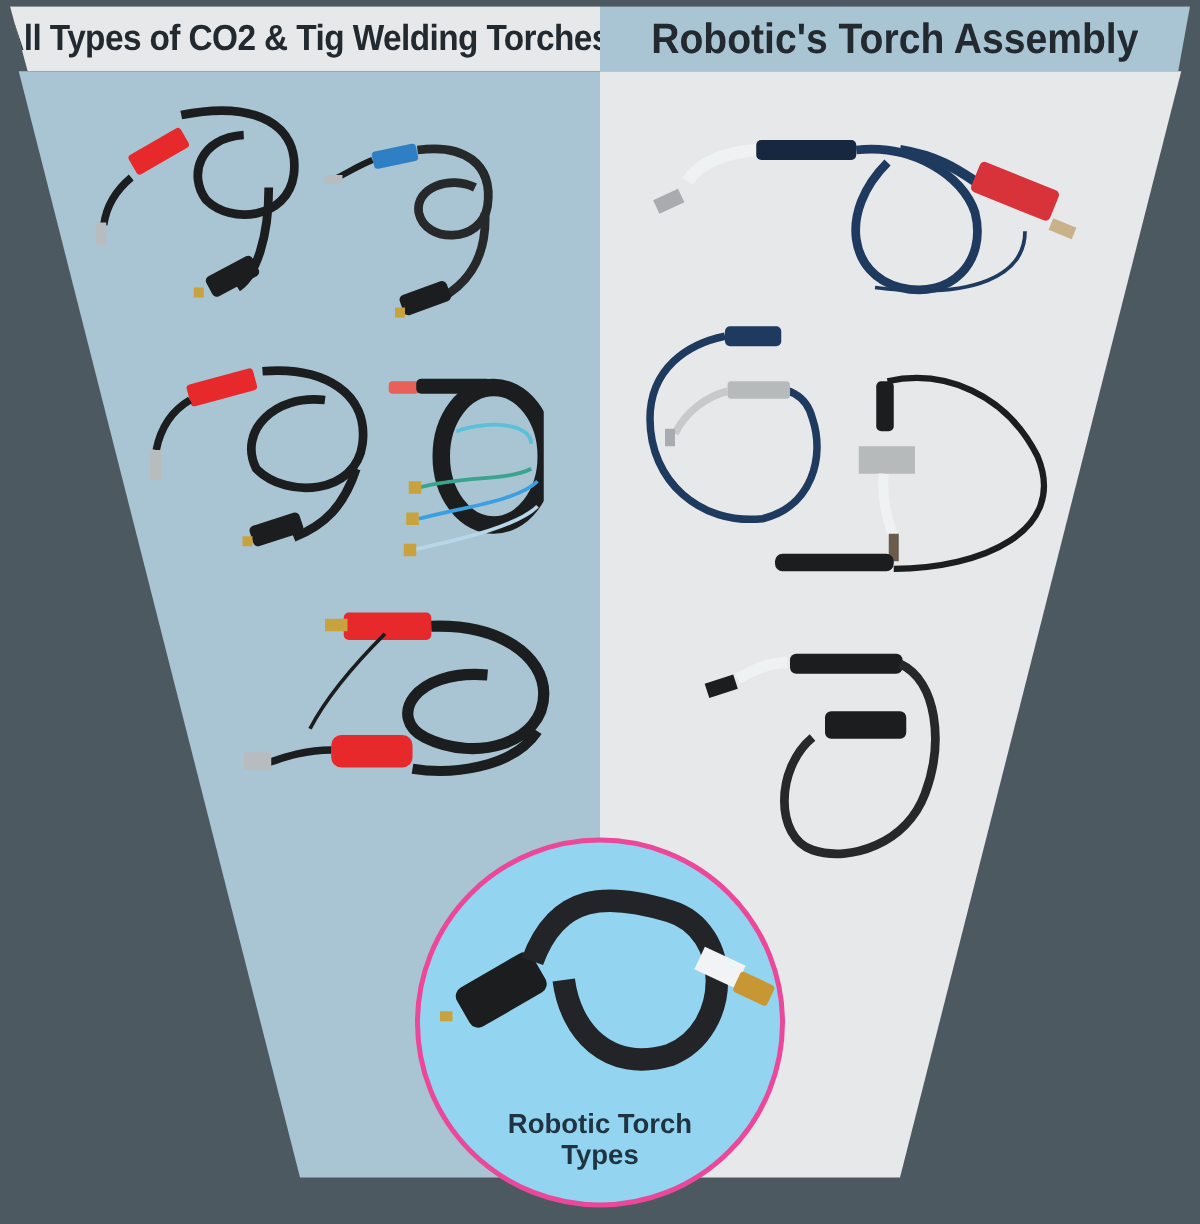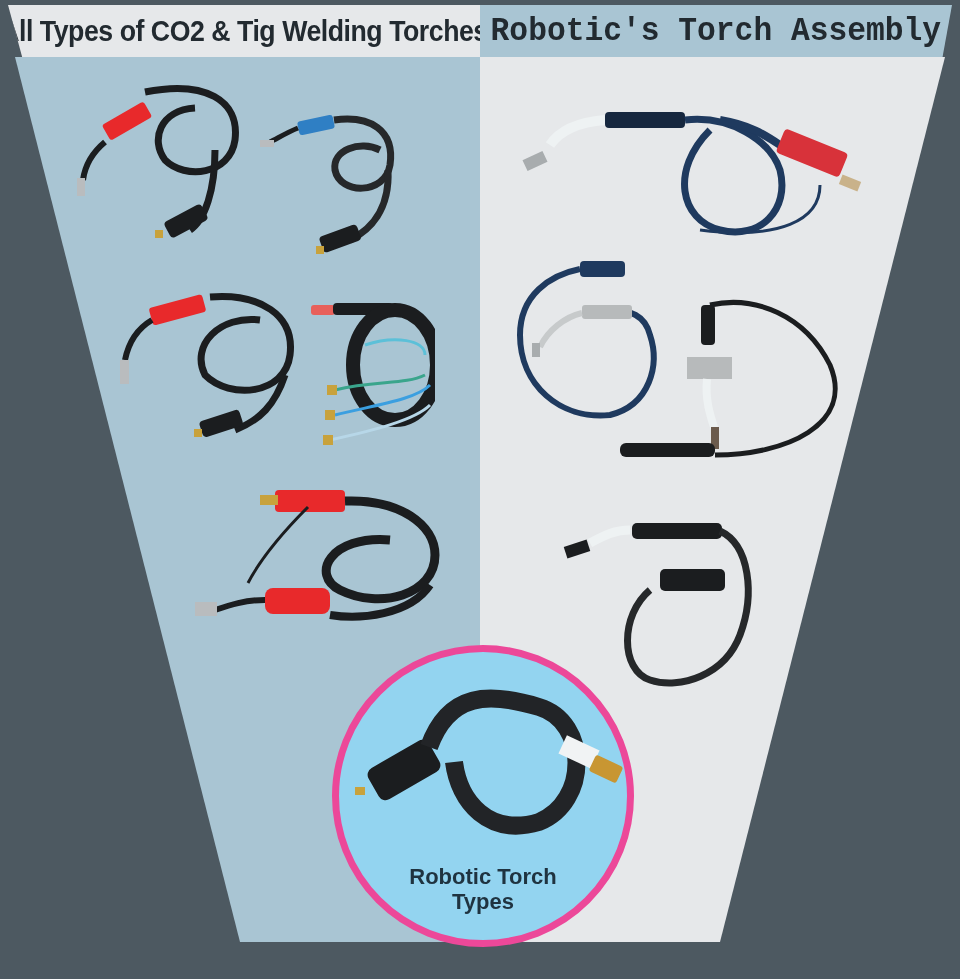--- a/index.html
+++ b/index.html
@@ -7,7 +7,7 @@
   .stage{position:absolute;left:0;top:0;width:960px;height:979px;}
   .hdr{position:absolute;top:5px;height:52px;display:flex;align-items:center;justify-content:center;font-weight:bold;color:#222a30;white-space:nowrap;}
   .hdr-left{left:8px;width:472px;background:#e6e8ea;font-size:29px;letter-spacing:-0.5px;clip-path:polygon(0 0,100% 0,100% 100%,3% 100%);}
-  .hdr-right{left:480px;width:472px;background:#a9c5d3;font-size:34px;clip-path:polygon(0 0,100% 0,98% 100%,0 100%);font-family:Liberation Mono, monospace;}
+  .hdr-right{left:480px;width:472px;background:#a9c5d3;font-size:34px;clip-path:polygon(0 0,100% 0,98% 100%,0 100%);}
   .hdr span{transform:scaleX(0.92);display:inline-block;}
   .circle{position:absolute;left:332px;top:645px;width:288px;height:288px;border-radius:50%;background:#93d4f0;border:7px solid #ec4899;overflow:hidden;}
   .circle-label{position:absolute;left:0;right:0;top:212px;text-align:center;font-weight:bold;font-size:22px;line-height:25px;color:#1f3340;}

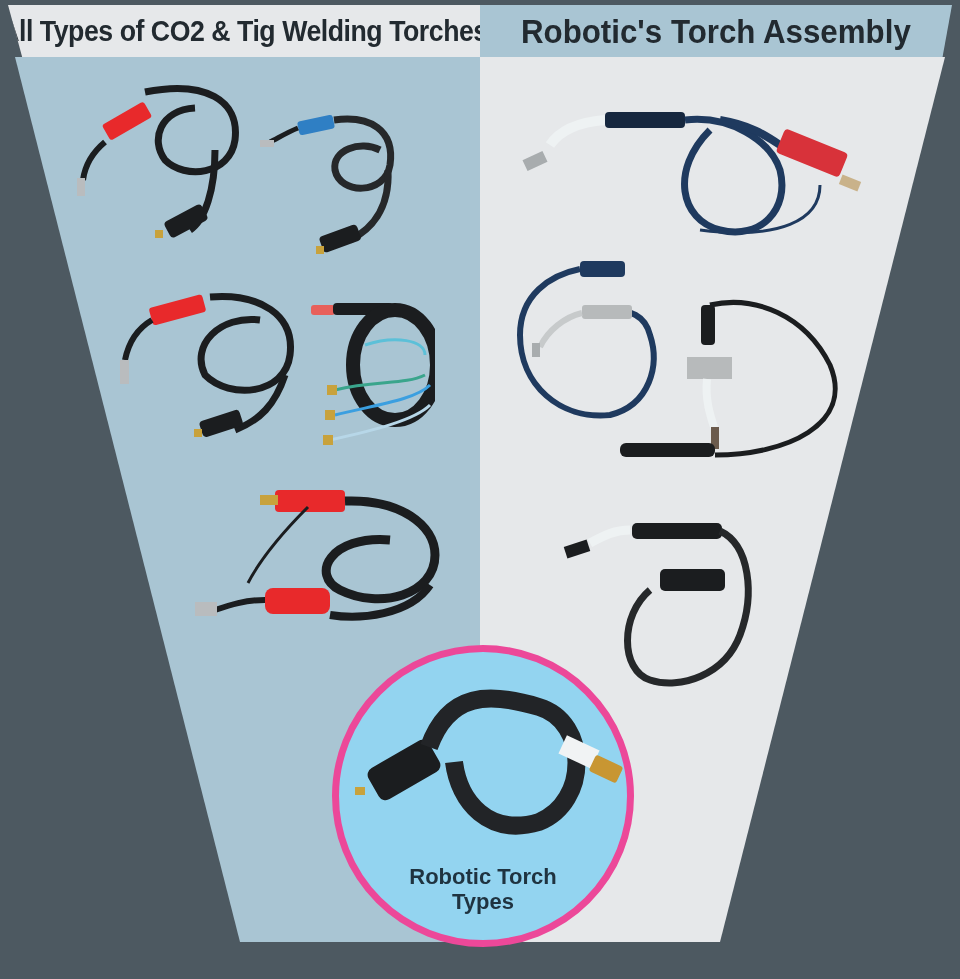--- a/index.html
+++ b/index.html
@@ -9,7 +9,7 @@
   .hdr-left{left:8px;width:472px;background:#e6e8ea;font-size:29px;letter-spacing:-0.5px;clip-path:polygon(0 0,100% 0,100% 100%,3% 100%);}
   .hdr-right{left:480px;width:472px;background:#a9c5d3;font-size:34px;clip-path:polygon(0 0,100% 0,98% 100%,0 100%);}
   .hdr span{transform:scaleX(0.92);display:inline-block;}
-  .circle{position:absolute;left:332px;top:645px;width:288px;height:288px;border-radius:50%;background:#93d4f0;border:7px solid #ec4899;overflow:hidden;}
+  .circle{position:absolute;left:332px;top:670px;width:288px;height:288px;border-radius:50%;background:#93d4f0;border:4px solid #ec4899;overflow:hidden;}
   .circle-label{position:absolute;left:0;right:0;top:212px;text-align:center;font-weight:bold;font-size:22px;line-height:25px;color:#1f3340;}
   .product{position:absolute;}
 </style>

